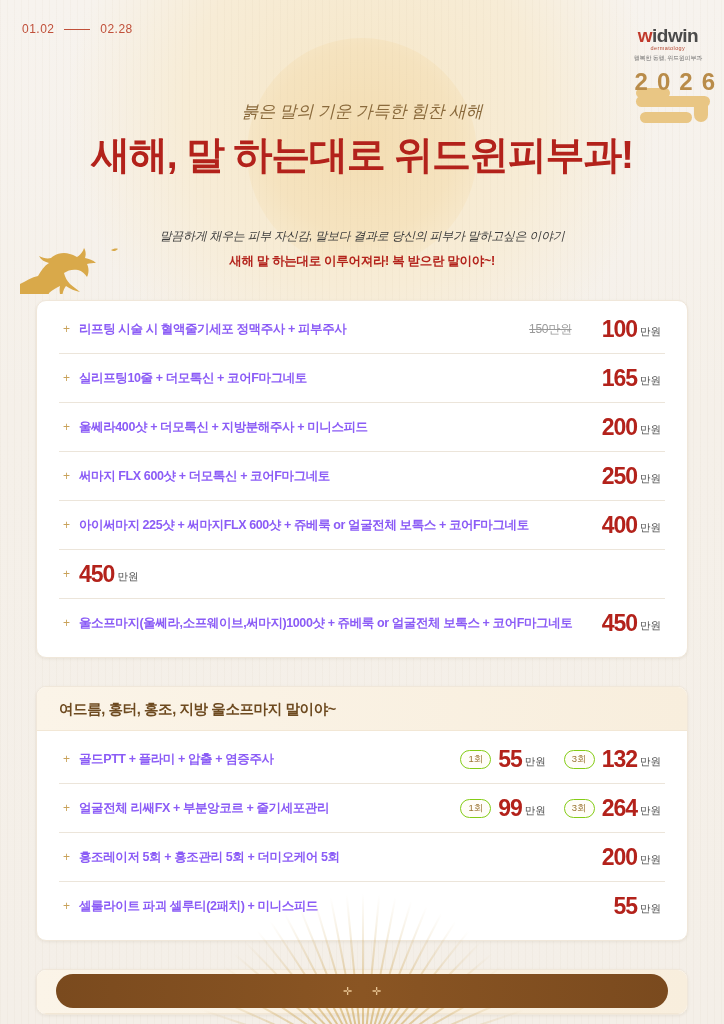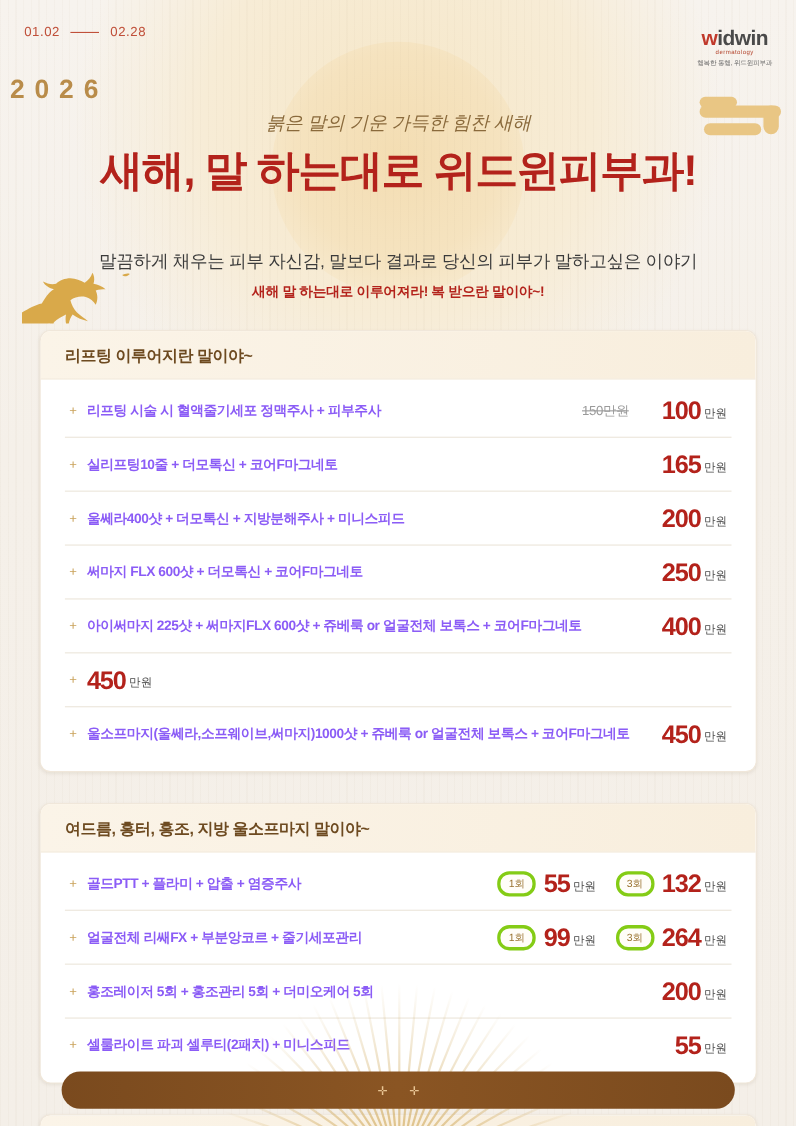--- a/index.html
+++ b/index.html
@@ -90,7 +90,7 @@
     position: absolute;
     left: 0; right: 0;
     top: 68px;
-    text-align: left;
+    text-align: right;
     font-size: 24px;
     letter-spacing: 9px;
     color: #b98c4a;

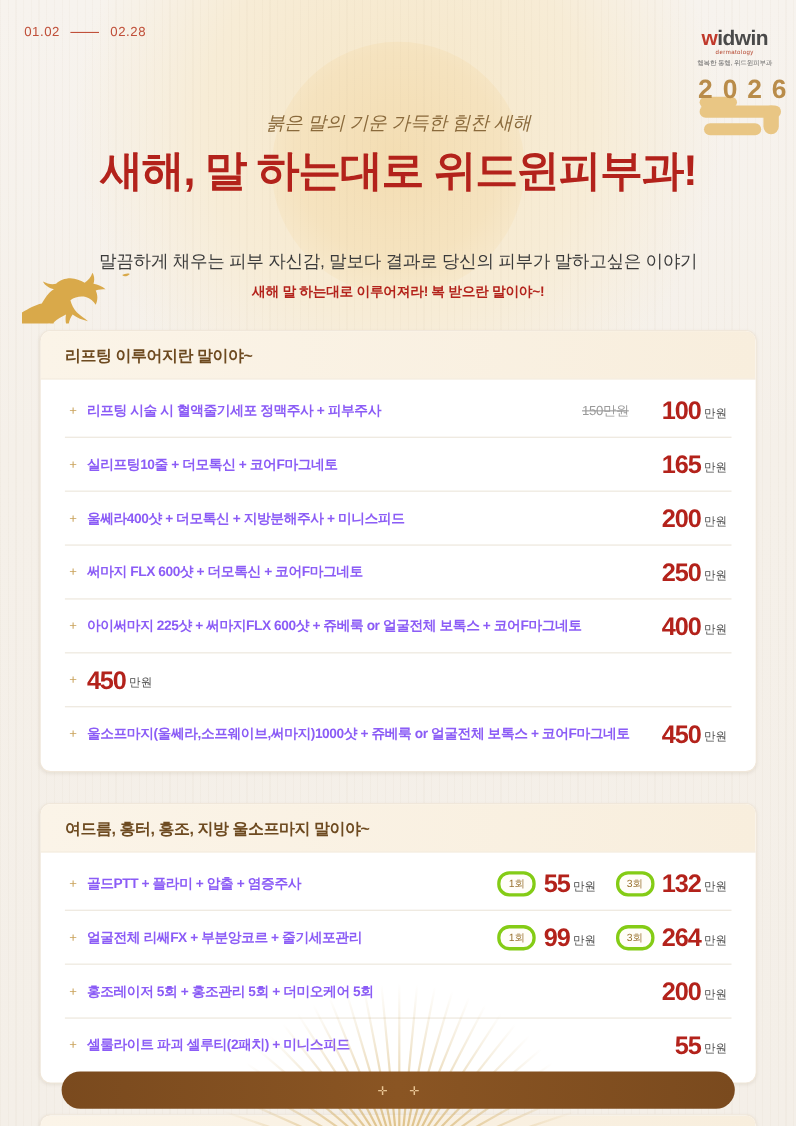--- a/index.html
+++ b/index.html
@@ -125,9 +125,10 @@
     text-align: center;
   }
   .sub-line1 {
-    font-size: 16px;
+    font-size: 12px;
     color: #3b3b3b;
     letter-spacing: -0.3px;
+    font-style: italic;
   }
   .sub-line2 {
     margin-top: 8px;

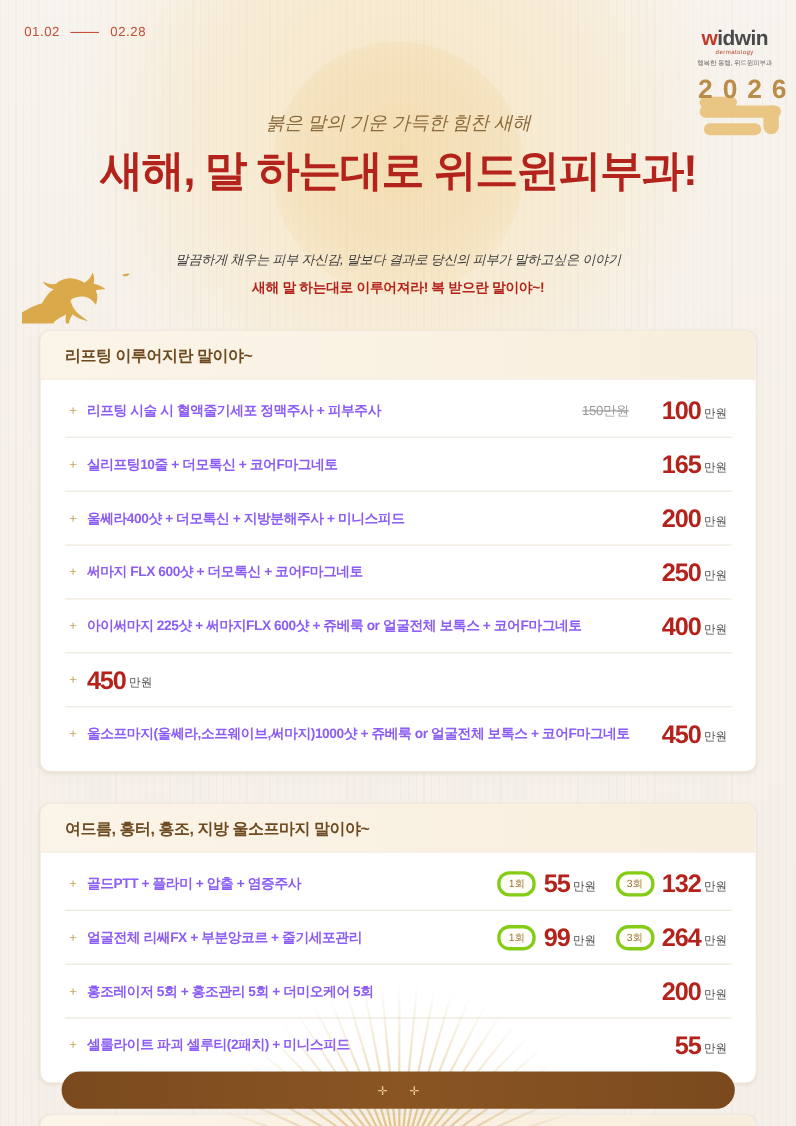--- a/index.html
+++ b/index.html
@@ -345,7 +345,6 @@
   <div class="sections">
 
     <div class="card">
-      <div class="card-head">리프팅 이루어지란 말이야~</div>
       <div class="rows">
 
         <div class="row">

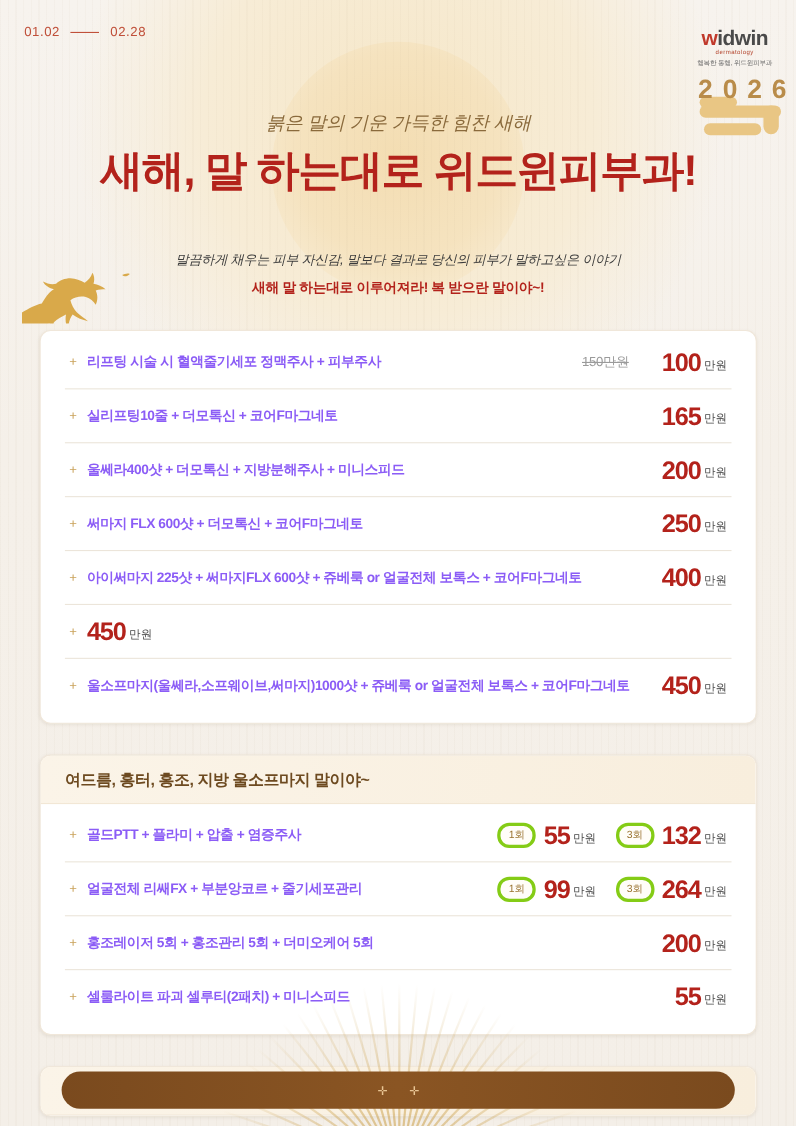--- a/index.html
+++ b/index.html
@@ -249,7 +249,7 @@
   }
   .chip {
     display: inline-block;
-    border: 3px solid #84cc16;
+    border: 1px solid #84cc16;
     color: #9a7330;
     border-radius: 11px;
     font-size: 9.5px;

